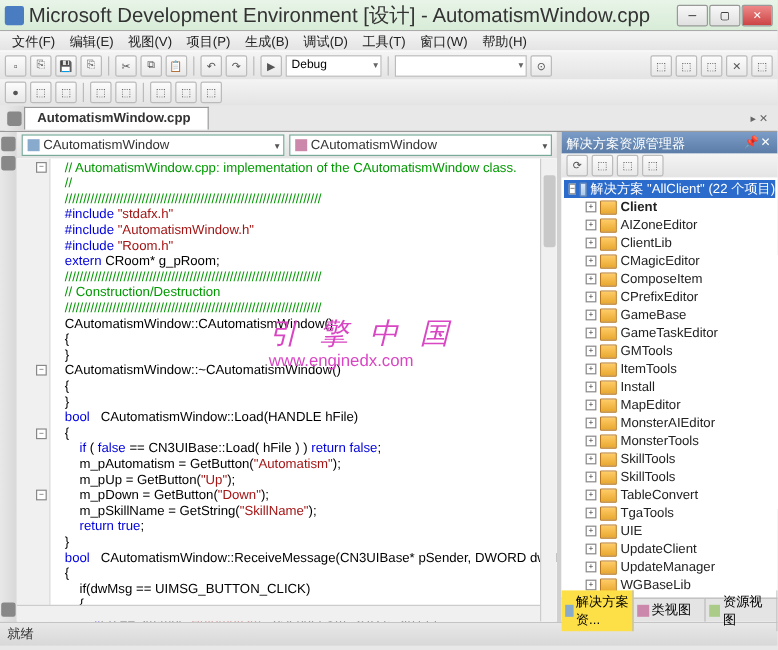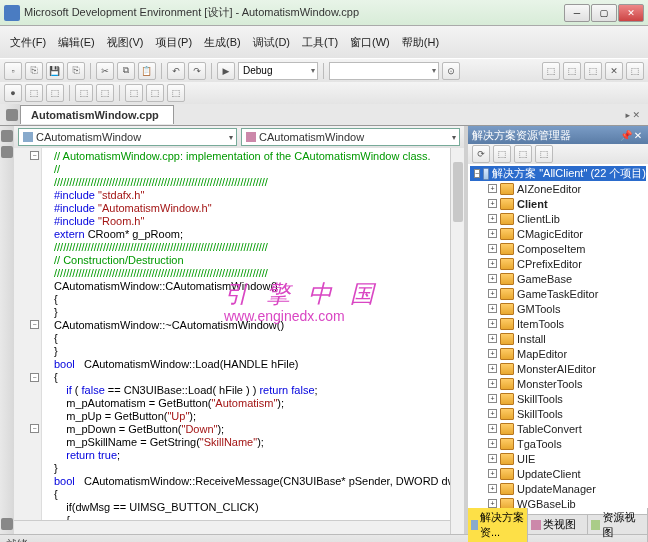--- a/index.html
+++ b/index.html
@@ -6,7 +6,7 @@
 body { width:648px; height:542px; background:#e8e8e8; overflow:hidden; }
 .titlebar { height:26px; background:linear-gradient(#e8f4e8,#d8ecd8); display:flex; align-items:center; padding:0 4px; border-bottom:1px solid #aaa; }
 .titlebar .appicon { width:16px; height:16px; background:#4a7cc2; margin-right:4px; border-radius:2px; }
-.titlebar .title { flex:1; color:#333; font-size:11px; }
+.titlebar .title { flex:1; color:#333; font-size:17px; }
 .winbtns { display:flex; gap:1px; }
 .winbtn { width:26px; height:18px; border:1px solid #999; background:linear-gradient(#f8f8f8,#e0e0e0); display:flex; align-items:center; justify-content:center; border-radius:2px; font-size:9px; }
 .winbtn.close { background:linear-gradient(#e88,#c44); color:#fff; }

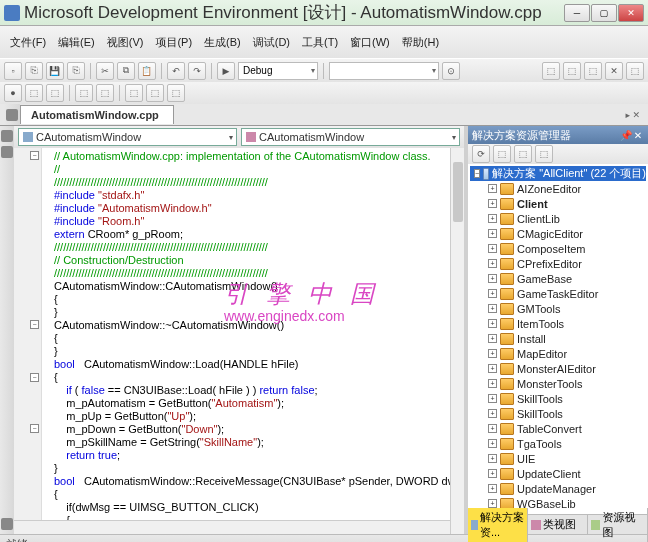--- a/index.html
+++ b/index.html
@@ -10,7 +10,7 @@
 .winbtns { display:flex; gap:1px; }
 .winbtn { width:26px; height:18px; border:1px solid #999; background:linear-gradient(#f8f8f8,#e0e0e0); display:flex; align-items:center; justify-content:center; border-radius:2px; font-size:9px; }
 .winbtn.close { background:linear-gradient(#e88,#c44); color:#fff; }
-.menubar { height:32px; background:linear-gradient(#f4f4f4,#e4e4e4); display:flex; align-items:center; padding:0 4px; }
+.menubar { height:16px; background:linear-gradient(#f4f4f4,#e4e4e4); display:flex; align-items:center; padding:0 4px; }
 .menubar .mitem { padding:2px 6px; color:#222; cursor:default; }
 .toolbar { height:24px; background:linear-gradient(#f4f4f4,#e4e4e4); display:flex; align-items:center; padding:2px 4px; gap:3px; border-top:1px solid #fff; }
 .tbtn { width:18px; height:18px; background:linear-gradient(#fcfcfc,#e8e8e8); border:1px solid #bbb; border-radius:2px; display:flex; align-items:center; justify-content:center; font-size:9px; color:#555; }

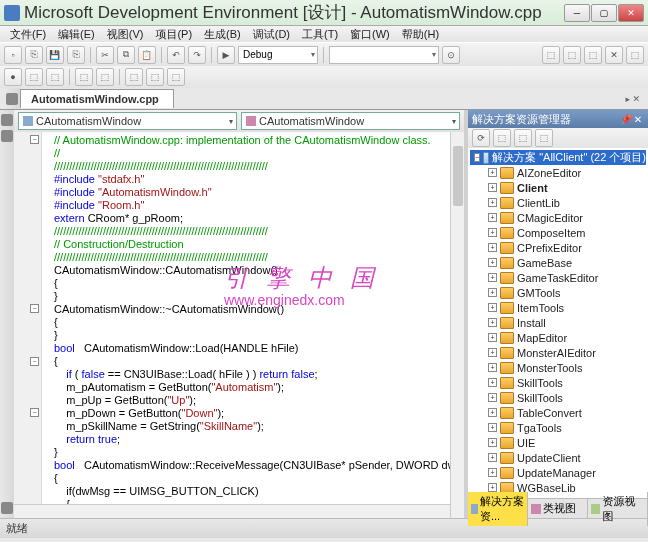--- a/index.html
+++ b/index.html
@@ -192,12 +192,12 @@
         <div class="treenode child">
           <span class="exp">+</span>
           <span class="ticon"></span>
+          <span class="bold">Client</span>
+        </div>
+        <div class="treenode child">
+          <span class="exp">+</span>
+          <span class="ticon"></span>
           <span class="">AIZoneEditor</span>
-        </div>
-        <div class="treenode child">
-          <span class="exp">+</span>
-          <span class="ticon"></span>
-          <span class="bold">Client</span>
         </div>
         <div class="treenode child">
           <span class="exp">+</span>

